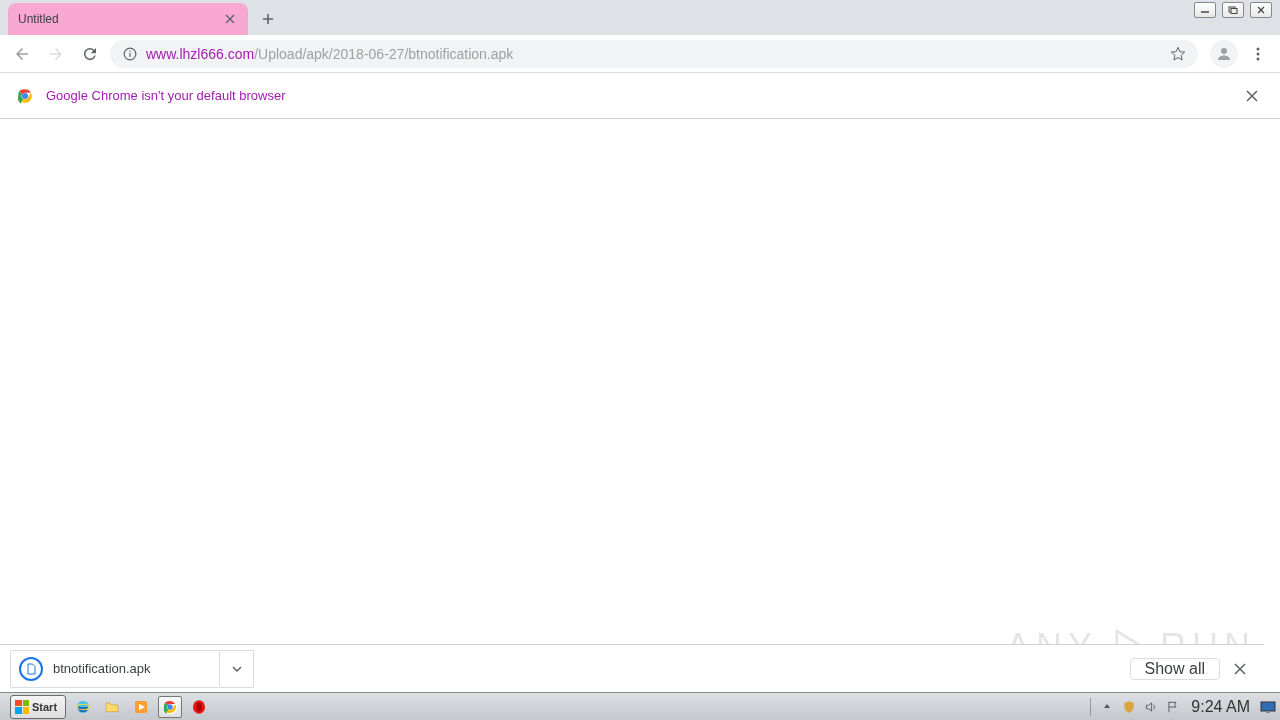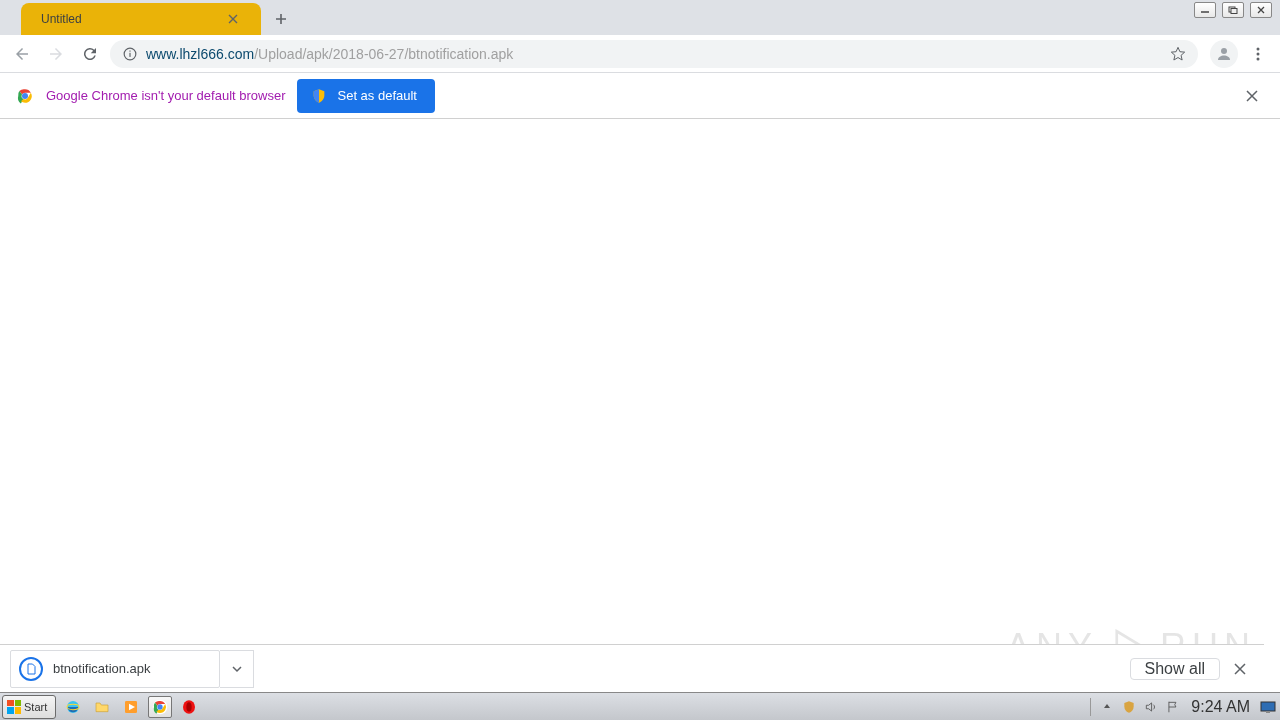--- a/index.html
+++ b/index.html
@@ -6,7 +6,7 @@
 body { font-family: "Segoe UI", Arial, sans-serif; font-size: 12px; width: 1280px; height: 720px; overflow: hidden; position: relative; background: #fff; }
 
 .tab-strip { height: 35px; background: #dee1e6; display: flex; align-items: flex-end; position: relative; }
-.tab { background: #eab308; height: 32px; width: 240px; margin-left: 21px; border-radius: 8px 8px 0 0; display: flex; align-items: center; padding: 0 20px; position: relative; }
+.tab { background: #f9a8d4; height: 32px; width: 240px; margin-left: 8px; border-radius: 8px 8px 0 0; display: flex; align-items: center; padding: 0 10px; position: relative; }
 .tab-title { flex: 1; color: #3c4043; font-size: 12px; }
 .tab-close { width: 16px; height: 16px; display: flex; align-items: center; justify-content: center; color: #5f6368; cursor: pointer; border-radius: 50%; }
 .new-tab { width: 28px; height: 28px; display: flex; align-items: center; justify-content: center; color: #5f6368; cursor: pointer; border-radius: 50%; margin-left: 6px; margin-bottom: 2px; }

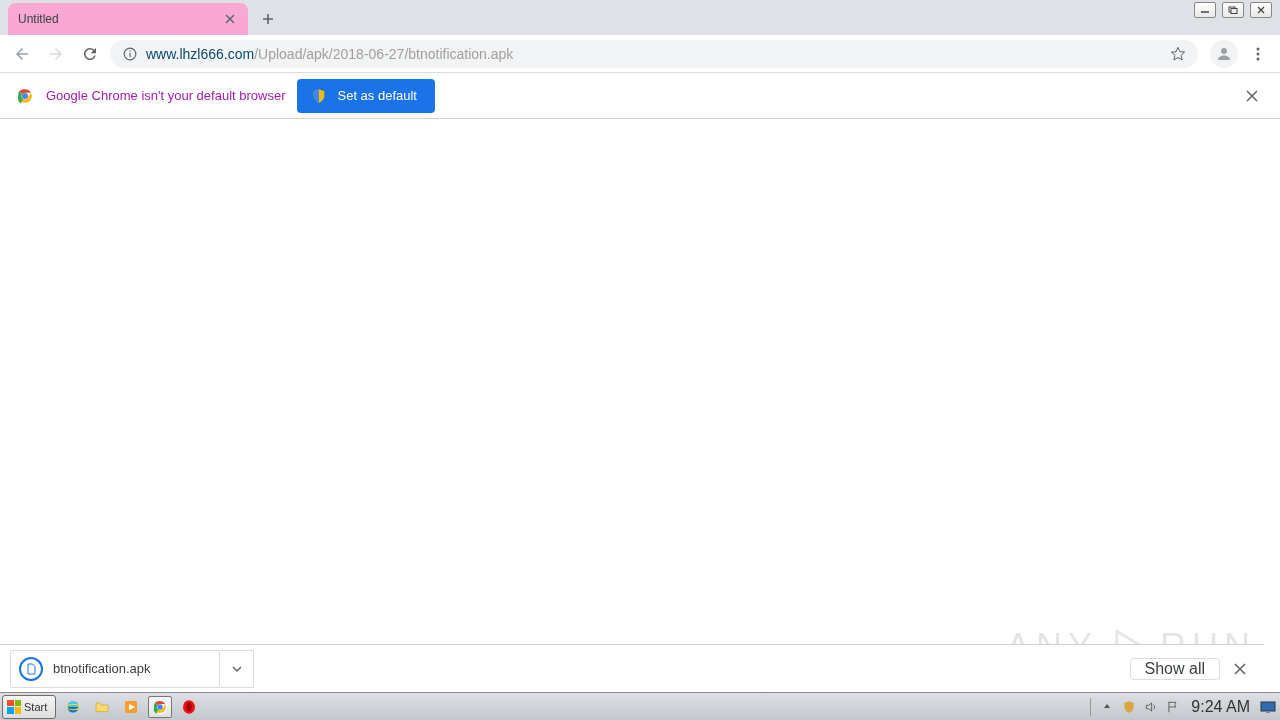--- a/index.html
+++ b/index.html
@@ -19,7 +19,7 @@
 .omnibox { flex: 1; height: 28px; background: #f1f3f4; border-radius: 14px; display: flex; align-items: center; padding: 0 12px; gap: 8px; }
 .site-info { width: 16px; height: 16px; display: flex; align-items: center; justify-content: center; color: #5f6368; }
 .url-text { flex: 1; font-size: 14px; color: #a0a0a0; white-space: nowrap; overflow: hidden; }
-.url-text .dark { color: #0c4a6e; }
+.url-text .dark { color: #a21caf; }
 .star-btn { width: 16px; height: 16px; color: #5f6368; cursor: pointer; }
 .profile-btn { width: 28px; height: 28px; border-radius: 50%; background: #f1f3f4; display: flex; align-items: center; justify-content: center; color: #5f6368; cursor: pointer; margin-left: 6px; }
 .menu-btn { width: 28px; height: 28px; display: flex; align-items: center; justify-content: center; color: #5f6368; cursor: pointer; border-radius: 50%; }

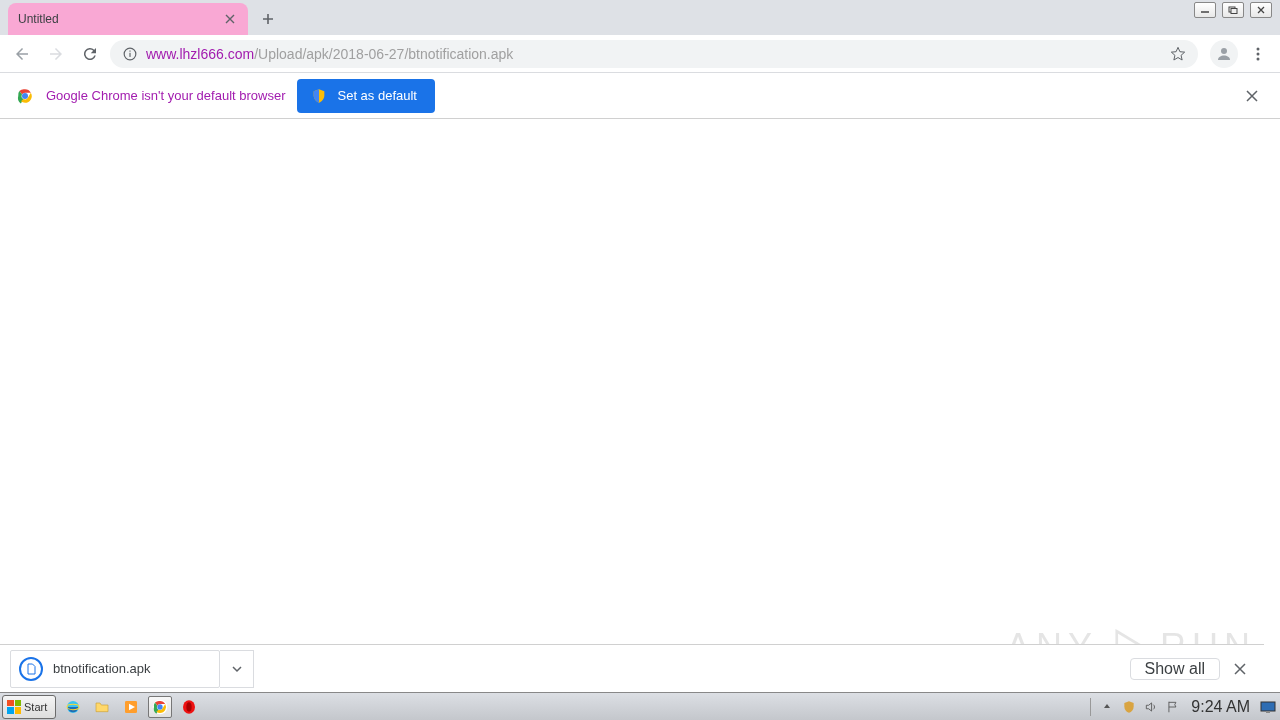--- a/index.html
+++ b/index.html
@@ -151,13 +151,6 @@
       </svg>
   </span>
   <span class="infobar-msg">Google Chrome isn't your default browser</span>
-  <button class="infobar-btn">
-    <svg class="shield-mini" viewBox="0 0 24 24">
-        <path d="M12 2l8 3v6c0 5-3.4 9.7-8 11-4.6-1.3-8-6-8-11V5l8-3z" fill="#fbbc05"></path>
-        <path d="M12 2v20c-4.6-1.3-8-6-8-11V5l8-3z" fill="#4285f4"></path>
-      </svg>
-    <span>Set as default</span>
-  </button>
   <span class="infobar-close">
     <svg width="12" height="12" viewBox="0 0 12 12">
         <path d="M1 1l10 10M11 1L1 11" stroke="#5f6368" stroke-width="1.5"></path>

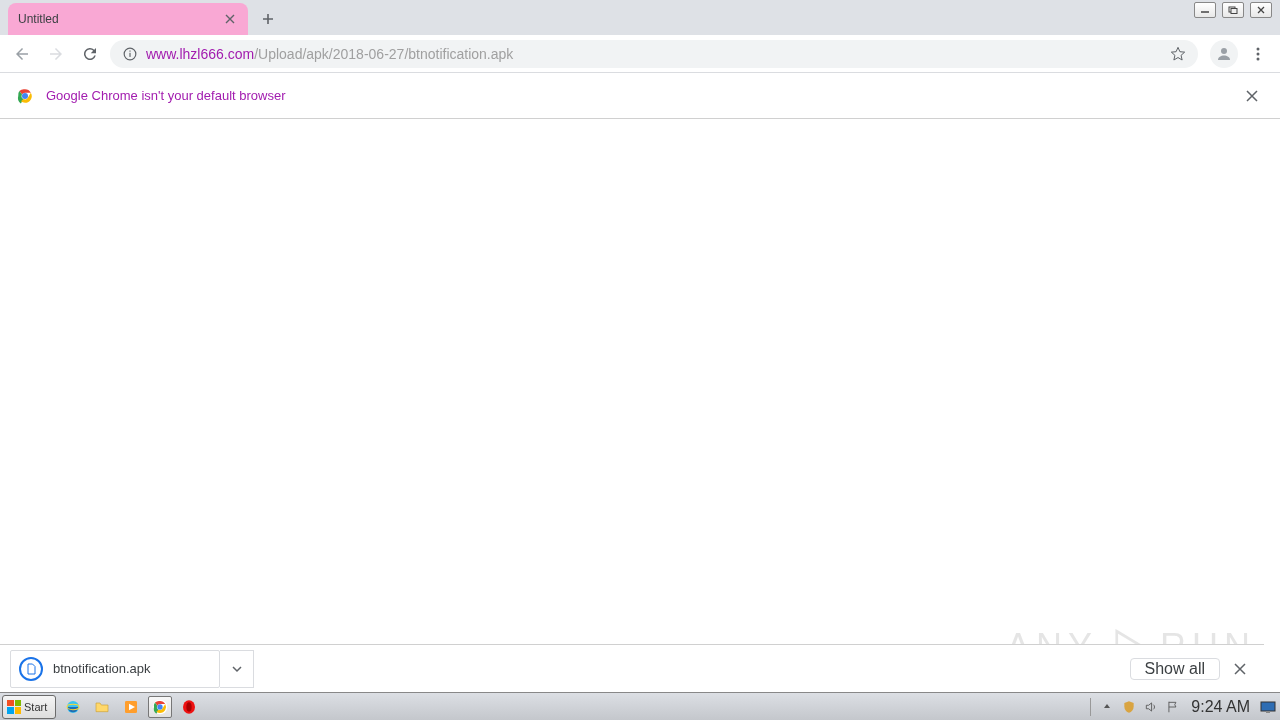--- a/index.html
+++ b/index.html
@@ -41,7 +41,7 @@
 .shelf-close { width: 28px; height: 28px; display: flex; align-items: center; justify-content: center; color: #5f6368; cursor: pointer; margin-left: 6px; }
 
 .taskbar { position: absolute; bottom: 0; left: 0; right: 0; height: 28px; background: linear-gradient(#dcdfe4,#c4c7cc); border-top: 1px solid #888; display: flex; align-items: center; }
-.start-btn { height: 24px; padding: 0 8px 0 4px; margin-left: 2px; border: 1px solid #6b6b6b; background: linear-gradient(#f5f5f5,#ddd); border-radius: 3px; display: flex; align-items: center; gap: 3px; cursor: pointer; font-size: 11px; font-weight: normal; color: #333; }
+.start-btn { height: 24px; padding: 0 8px 0 4px; margin-left: 10px; border: 1px solid #6b6b6b; background: linear-gradient(#f5f5f5,#ddd); border-radius: 3px; display: flex; align-items: center; gap: 3px; cursor: pointer; font-size: 11px; font-weight: bold; color: #333; }
 .win-flag { width: 14px; height: 14px; display: grid; grid-template-columns: 1fr 1fr; grid-template-rows: 1fr 1fr; gap: 1px; }
 .win-flag div:nth-child(1){background:#f25022} .win-flag div:nth-child(2){background:#7fba00} .win-flag div:nth-child(3){background:#00a4ef} .win-flag div:nth-child(4){background:#ffb900}
 .tb-icon { width: 24px; height: 22px; margin-left: 5px; display: flex; align-items: center; justify-content: center; cursor: pointer; border-radius: 2px; }

